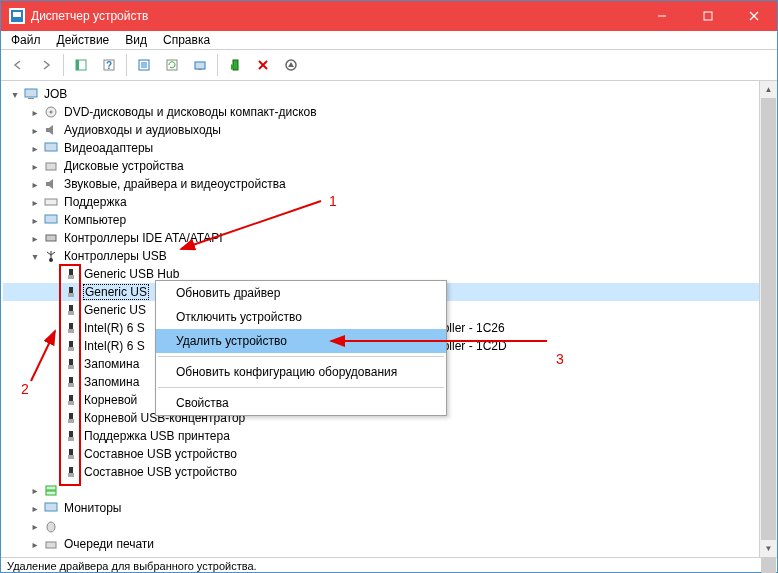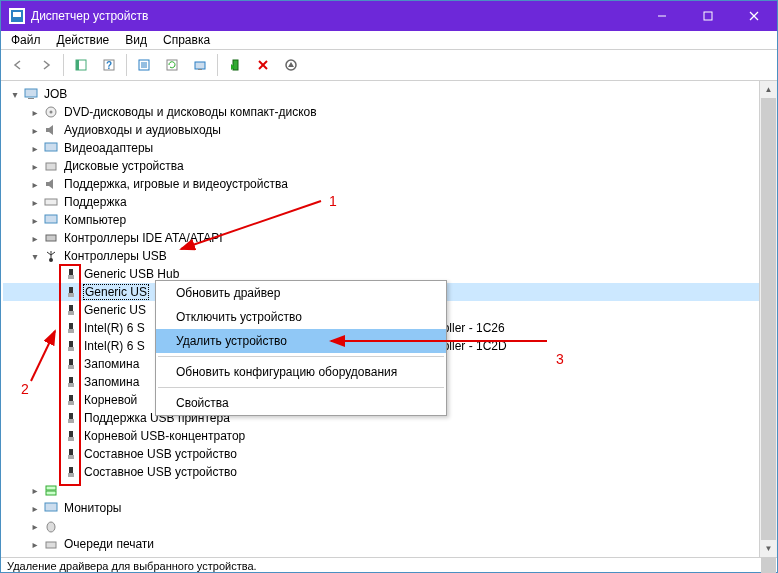--- a/index.html
+++ b/index.html
@@ -4,7 +4,7 @@
 <style>
   html,body{margin:0;padding:0;font-family:"Segoe UI",Tahoma,Arial,sans-serif;font-size:12px;color:#000;background:#fff}
   .window{width:778px;height:573px;display:flex;flex-direction:column;border:1px solid #4a90c2;box-sizing:border-box;position:relative}
-  .titlebar{height:30px;background:#6d28d9;color:#fff;display:flex;align-items:center}
+  .titlebar{height:30px;background:#ef4444;color:#fff;display:flex;align-items:center}
   .titlebar .app-icon{width:16px;height:16px;margin:0 6px 0 8px;background:#fff;display:inline-block}
   .titlebar .title{flex:1;font-size:12px}
   .winbtn{width:46px;height:30px;display:flex;align-items:center;justify-content:center;color:#fff;font-size:14px}

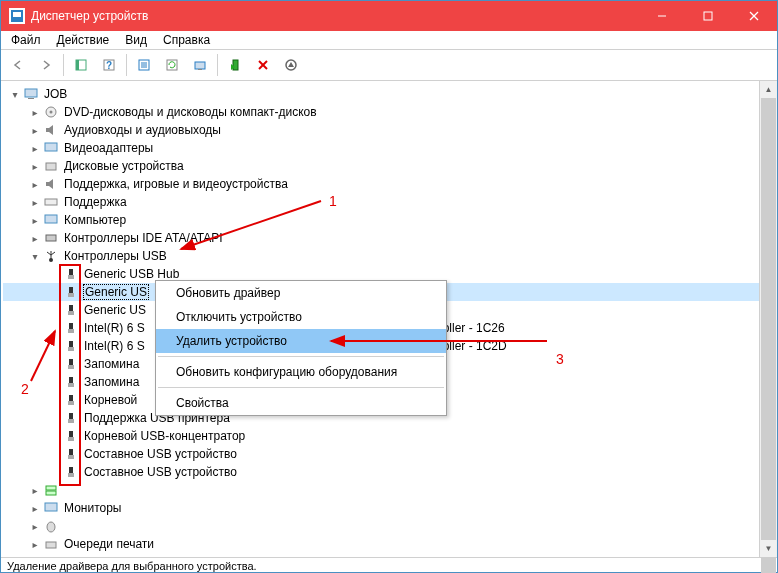--- a/index.html
+++ b/index.html
@@ -200,7 +200,7 @@
               <polygon points="2,5 5,5 9,2 9,12 5,9 2,9" fill="#888"></polygon>
             </svg>
           </span>
-        <span class="lbl">Поддержка, игровые и видеоустройства</span>
+        <span class="lbl">Звуковые, драйвера и видеоустройства</span>
       </div>
       <div class="row" style="padding-left:24px">
         <span class="exp">▸</span>

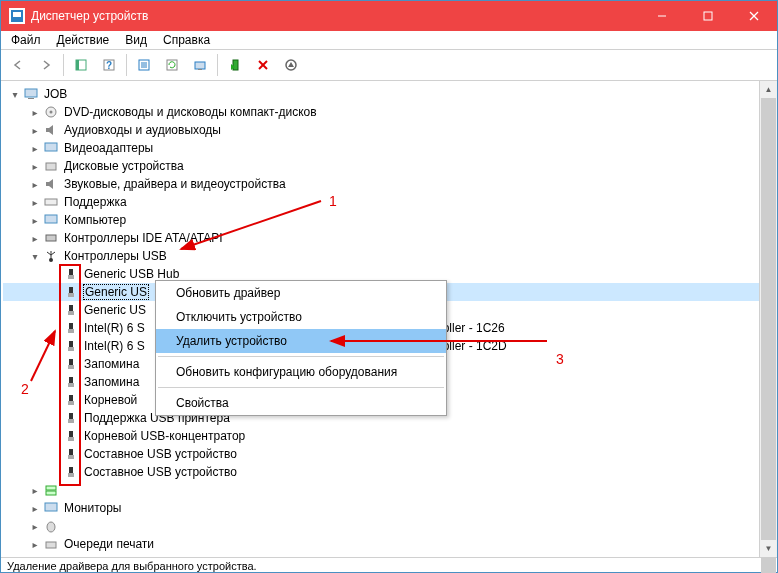--- a/index.html
+++ b/index.html
@@ -334,17 +334,17 @@
               <rect x="4" y="8" width="6" height="4" fill="#aaa"></rect>
             </svg>
           </span>
+        <span class="lbl">Корневой USB-концентратор</span>
+      </div>
+      <div class="row" style="padding-left:44px">
+        <span class="exp none">·</span>
+        <span class="ic">
+            <svg width="14" height="14">
+              <rect x="5" y="2" width="4" height="6" fill="#333"></rect>
+              <rect x="4" y="8" width="6" height="4" fill="#aaa"></rect>
+            </svg>
+          </span>
         <span class="lbl">Поддержка USB принтера</span>
-      </div>
-      <div class="row" style="padding-left:44px">
-        <span class="exp none">·</span>
-        <span class="ic">
-            <svg width="14" height="14">
-              <rect x="5" y="2" width="4" height="6" fill="#333"></rect>
-              <rect x="4" y="8" width="6" height="4" fill="#aaa"></rect>
-            </svg>
-          </span>
-        <span class="lbl">Корневой USB-концентратор</span>
       </div>
       <div class="row" style="padding-left:44px">
         <span class="exp none">·</span>

